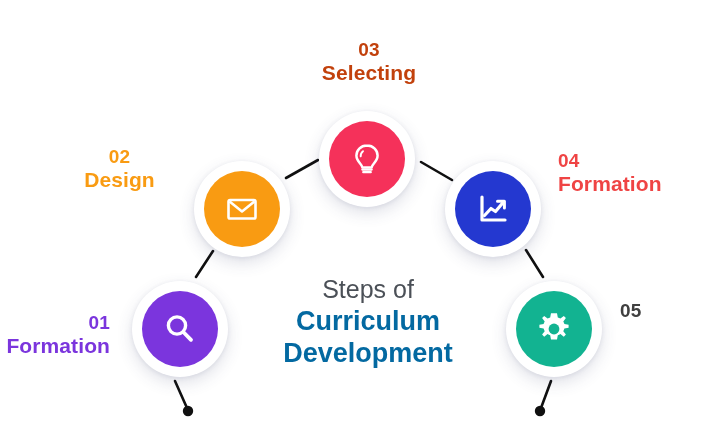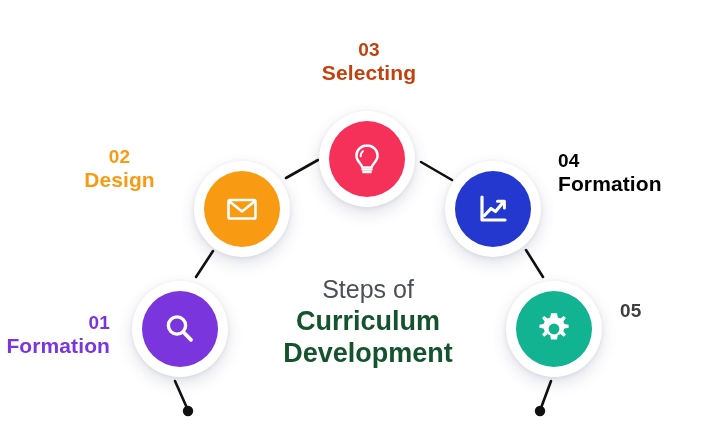--- a/index.html
+++ b/index.html
@@ -201,7 +201,7 @@
       </svg>
     </div>
   </div>
-  <div class="label align-left" id="label-formation" style="color:#000000;">
+  <div class="label align-left" id="label-formation" style="color:#ef4444;">
     <span class="num">04</span>
     <span class="name">Formation</span>
   </div>

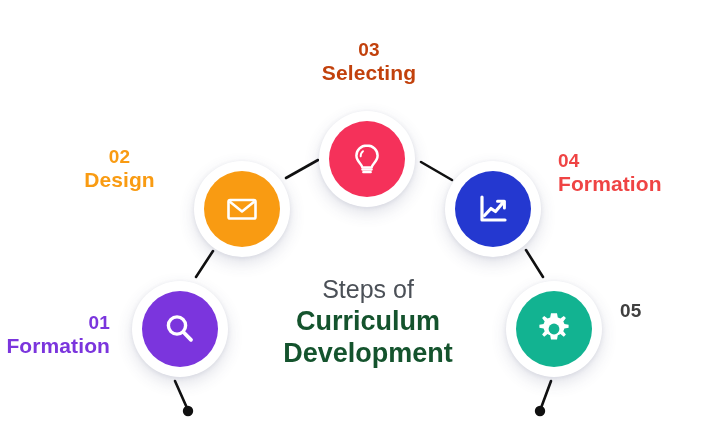--- a/index.html
+++ b/index.html
@@ -118,7 +118,7 @@
     font-size: 27px;
     font-weight: bold;
     line-height: 1.2;
-    color: #14532d;
+    color: #0369a1;
   }
 </style>
 </head>

